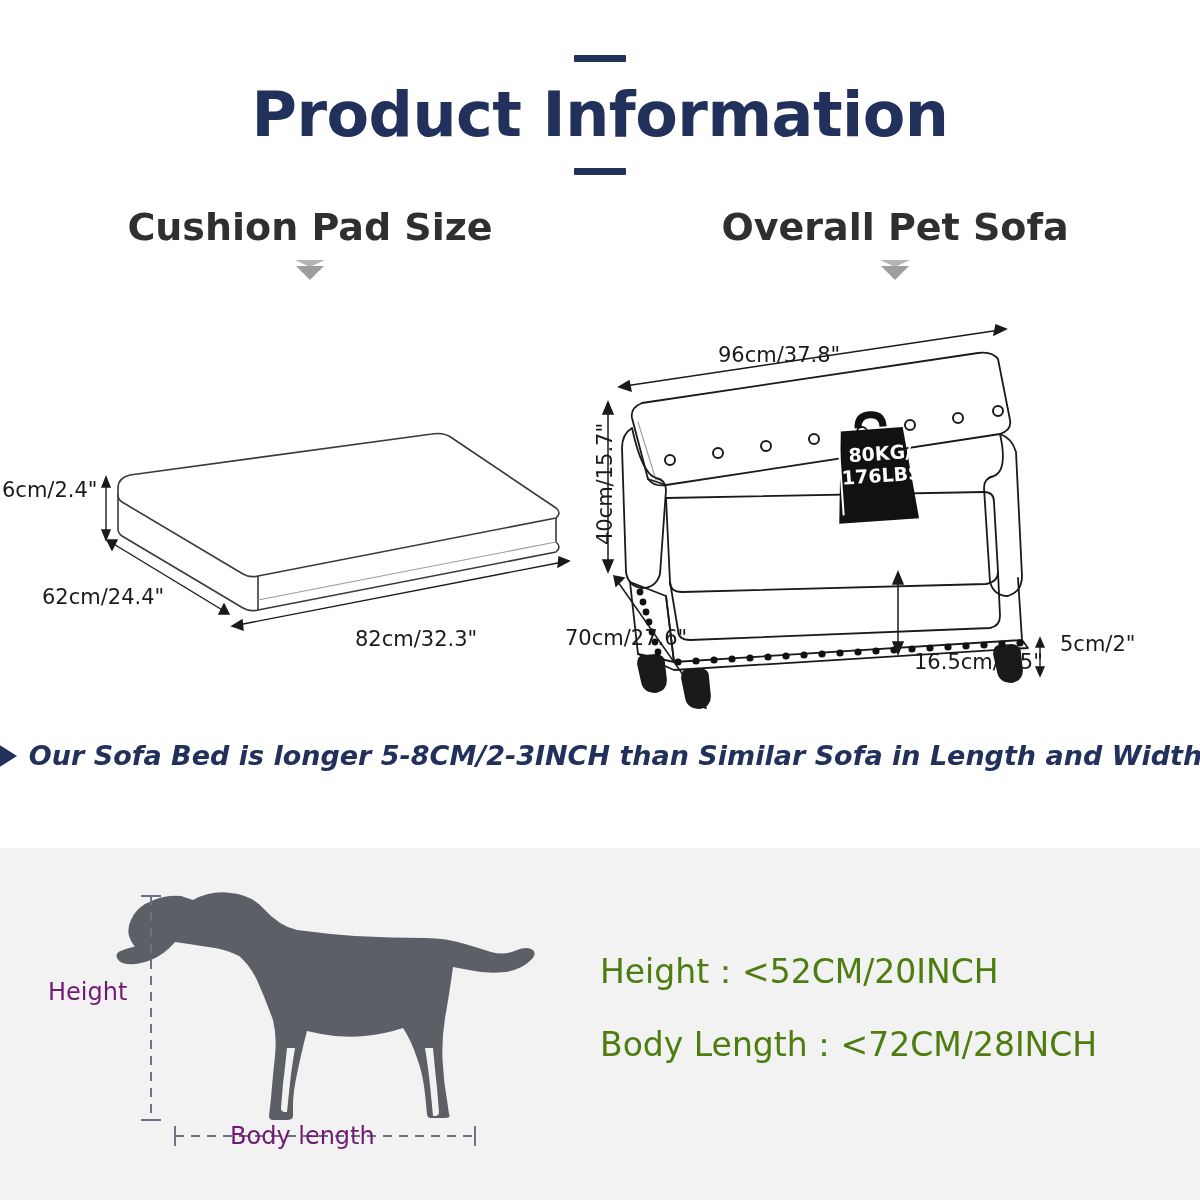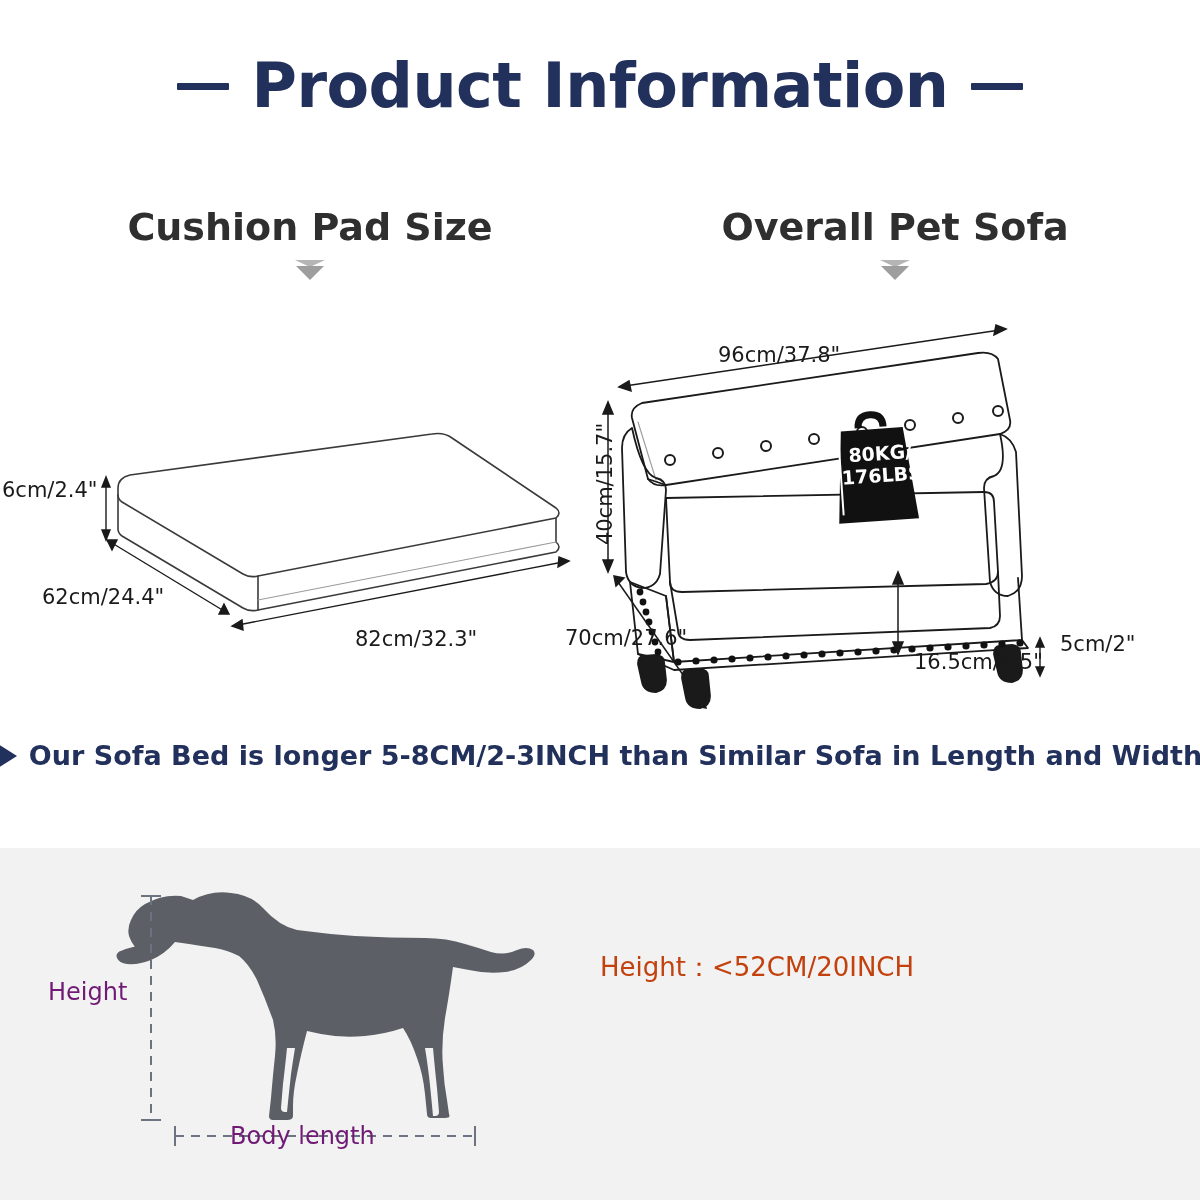--- a/index.html
+++ b/index.html
@@ -15,7 +15,7 @@
   
   .title-row{
     position:absolute;top:55px;left:0;width:1200px;
-    display:flex;align-items:center;justify-content:center;gap:22px;
+    display:flex;align-items:center;justify-content:center;gap:22px;flex-direction:column;
   }
   .title-dash{
     width:52px;height:7px;background:#22305c;border-radius:1px;

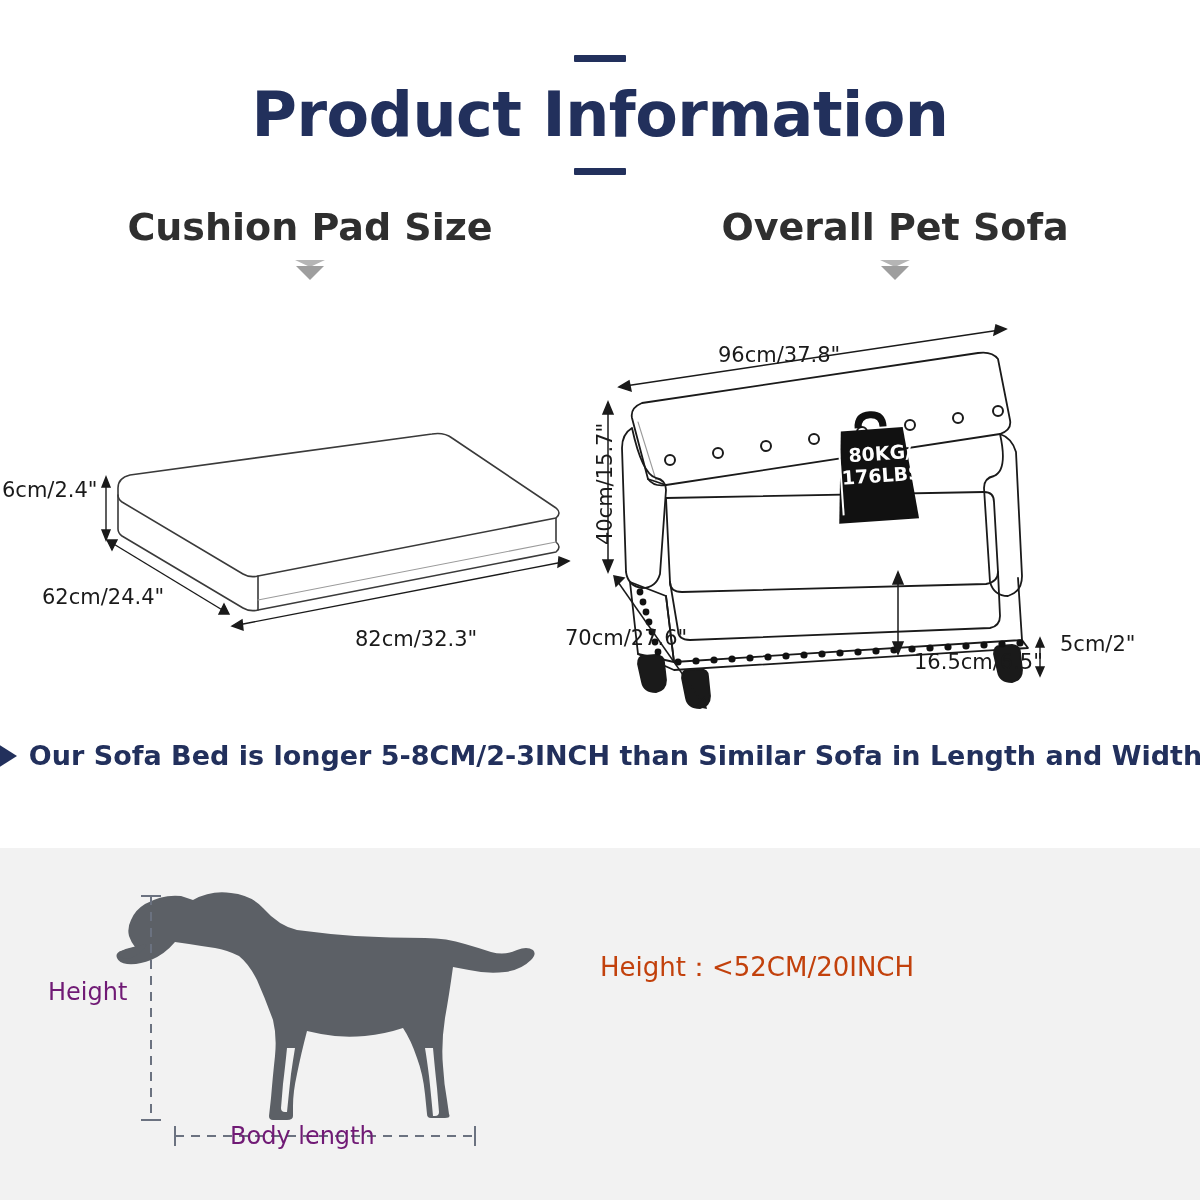--- a/index.html
+++ b/index.html
@@ -50,7 +50,7 @@
   
   .banner{
     position:absolute;left:0;top:740px;width:1200px;
-    display:flex;align-items:center;justify-content:center;gap:12px;
+    display:flex;align-items:center;justify-content:center;gap:12px;font-style:italic;
   }
   .banner .tri{
     width:0;height:0;

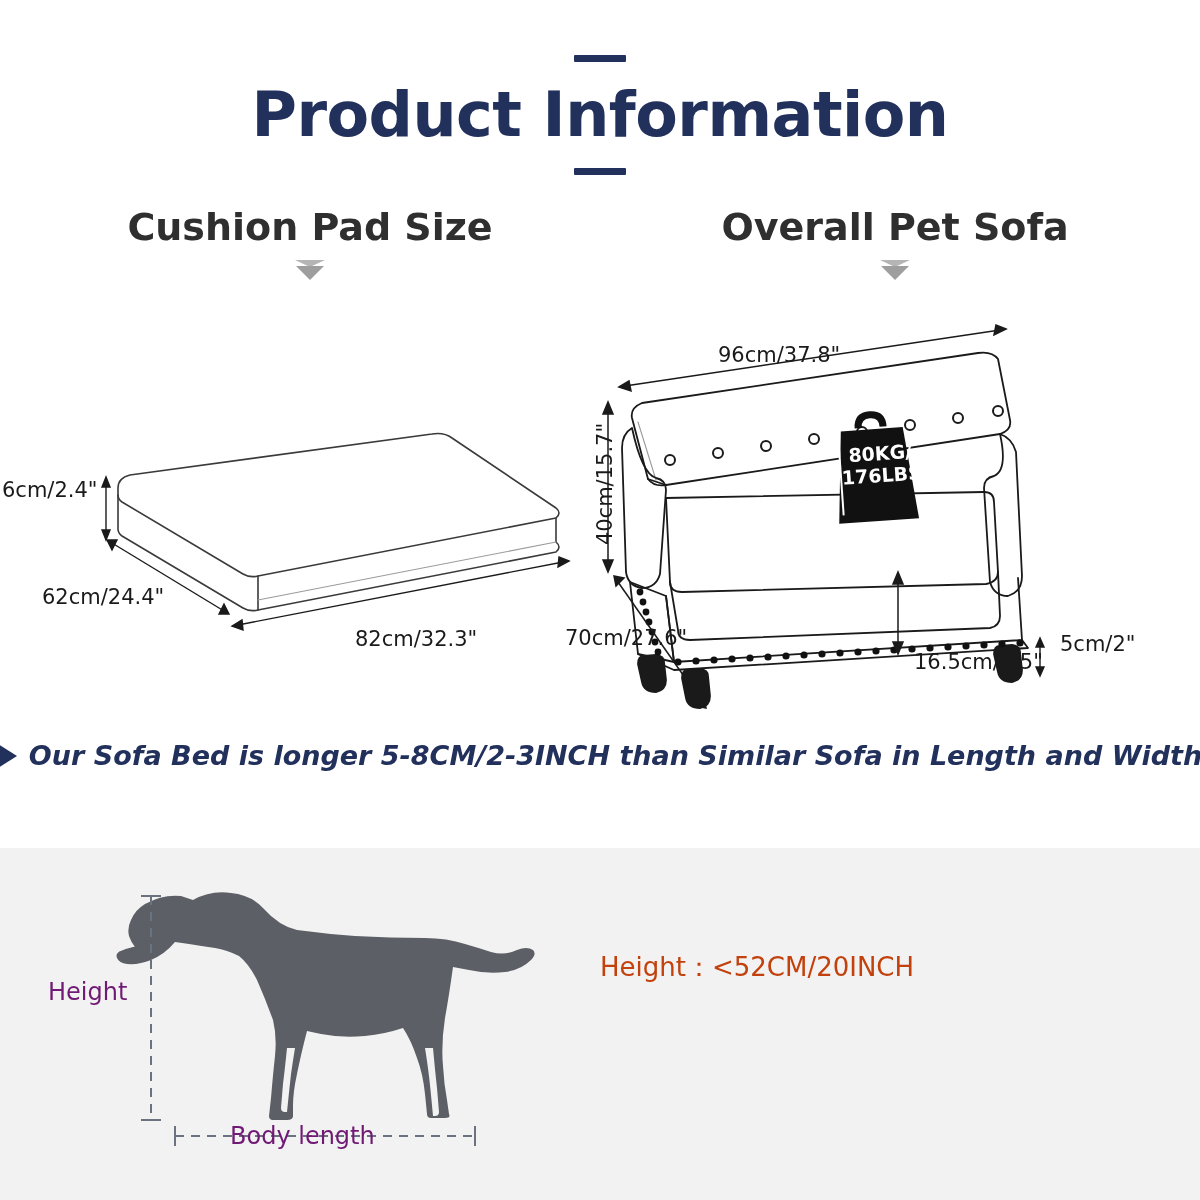--- a/index.html
+++ b/index.html
@@ -80,7 +80,7 @@
   .specs{position:absolute;left:600px;top:950px;}
   .spec-line{
     font-family:"DejaVu Sans", sans-serif;
-    font-size:26px;color:#c2410c;white-space:nowrap;margin-bottom:28px;
+    font-size:33px;color:#4d7c0f;white-space:nowrap;margin-bottom:28px;
   }
 </style>
 </head>

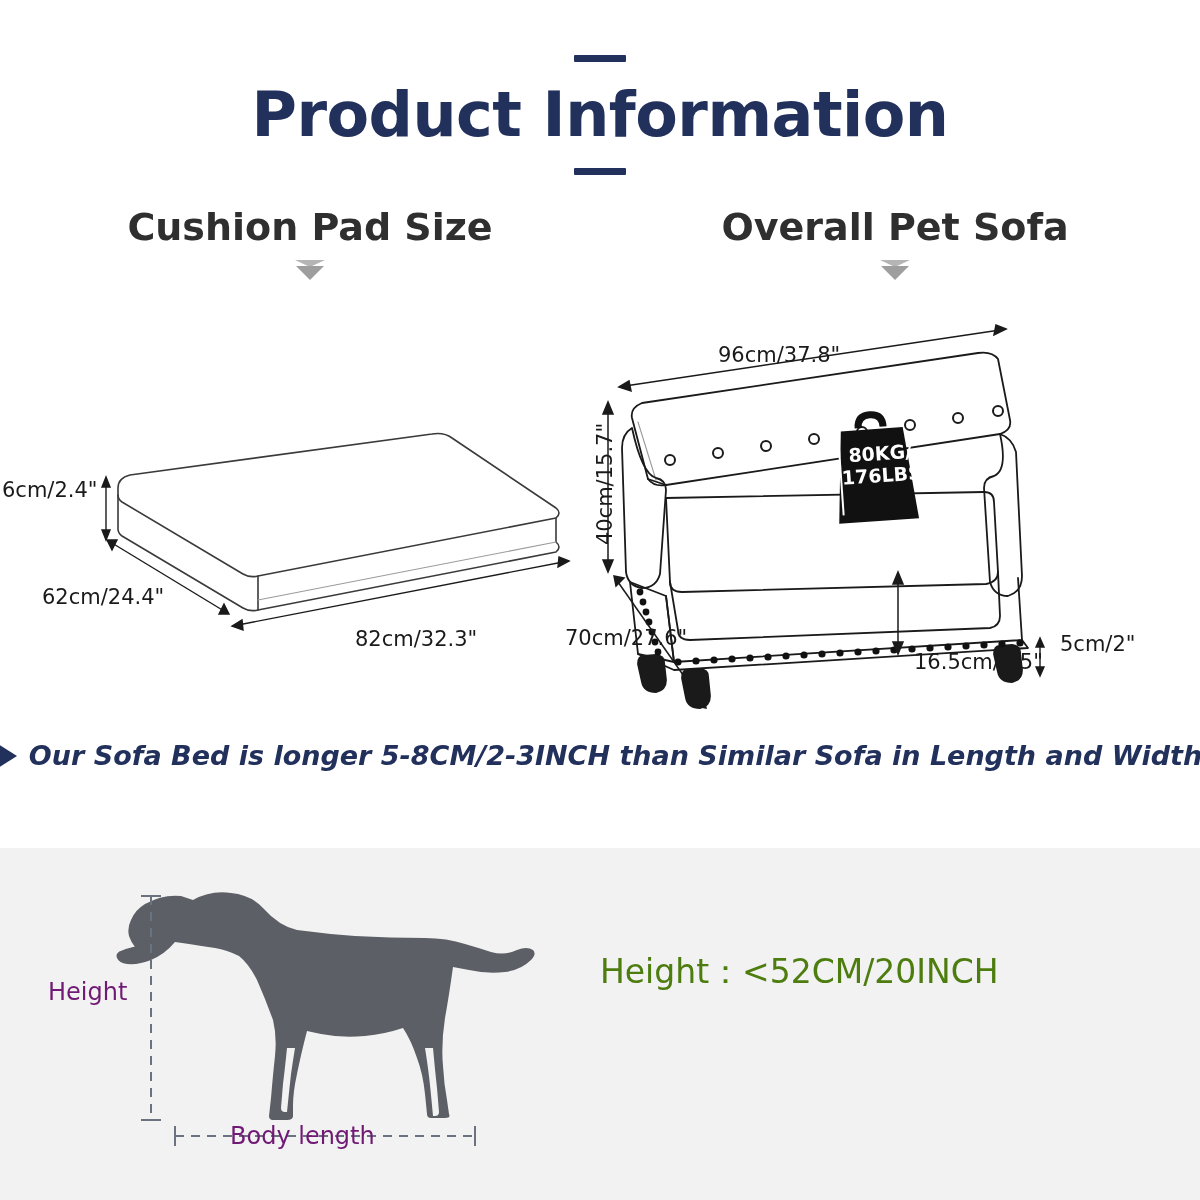--- a/index.html
+++ b/index.html
@@ -316,6 +316,7 @@
 
   <div class="specs">
     <div class="spec-line">Height：&lt;52CM/20INCH</div>
+    <div class="spec-line">Body Length：&lt;72CM/28INCH</div>
   </div>
 
 </div>

